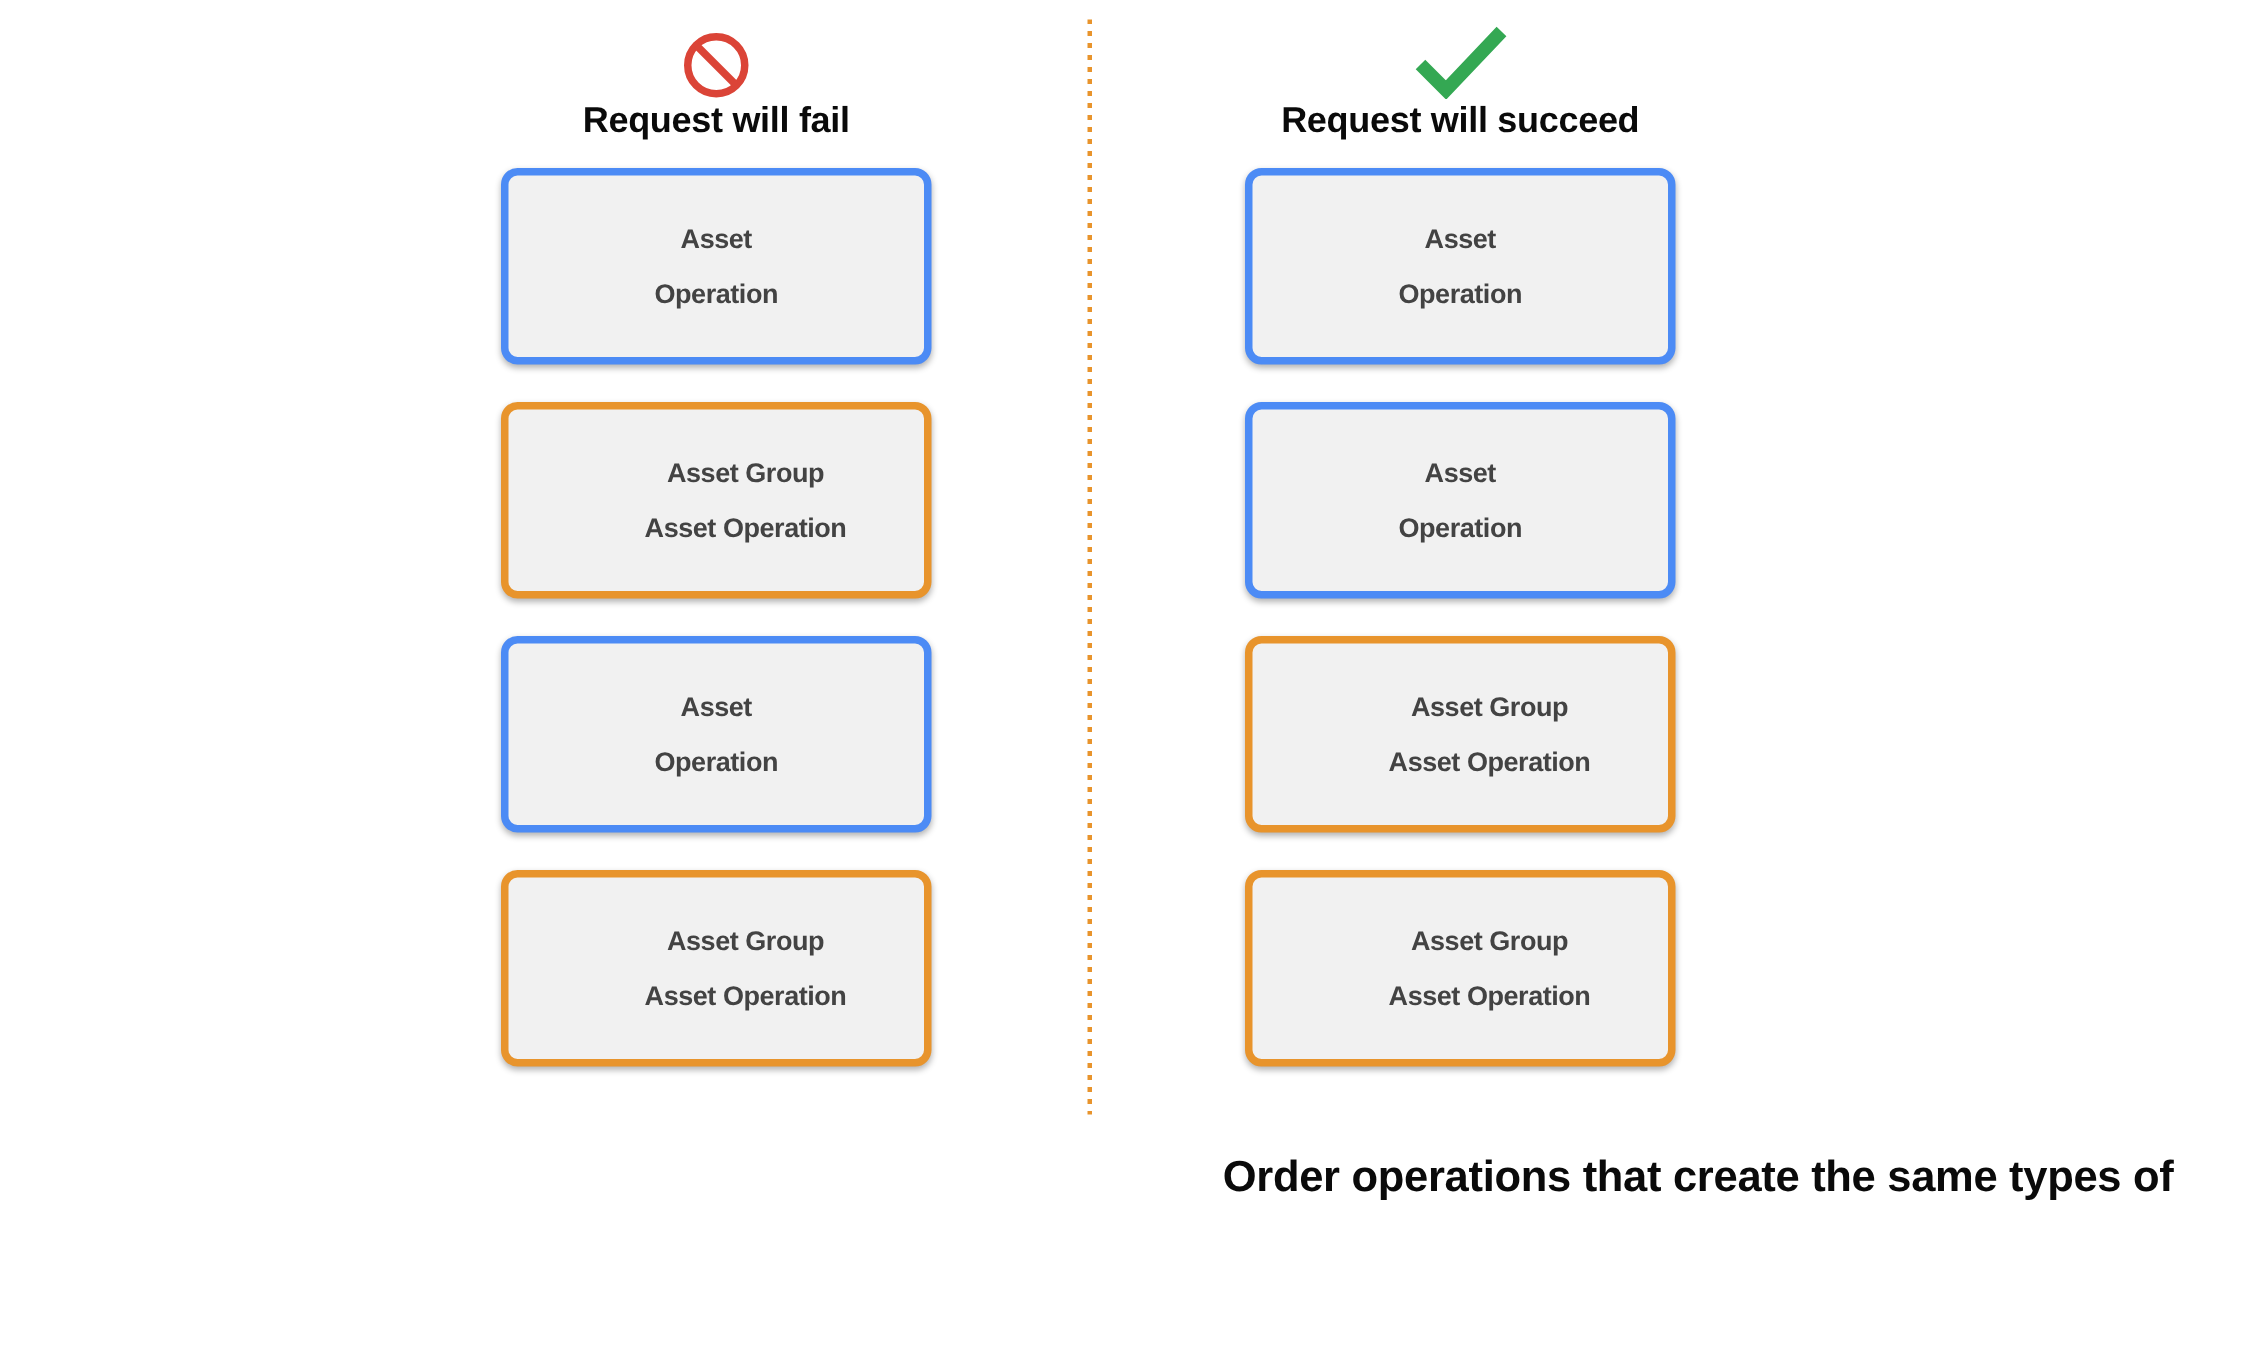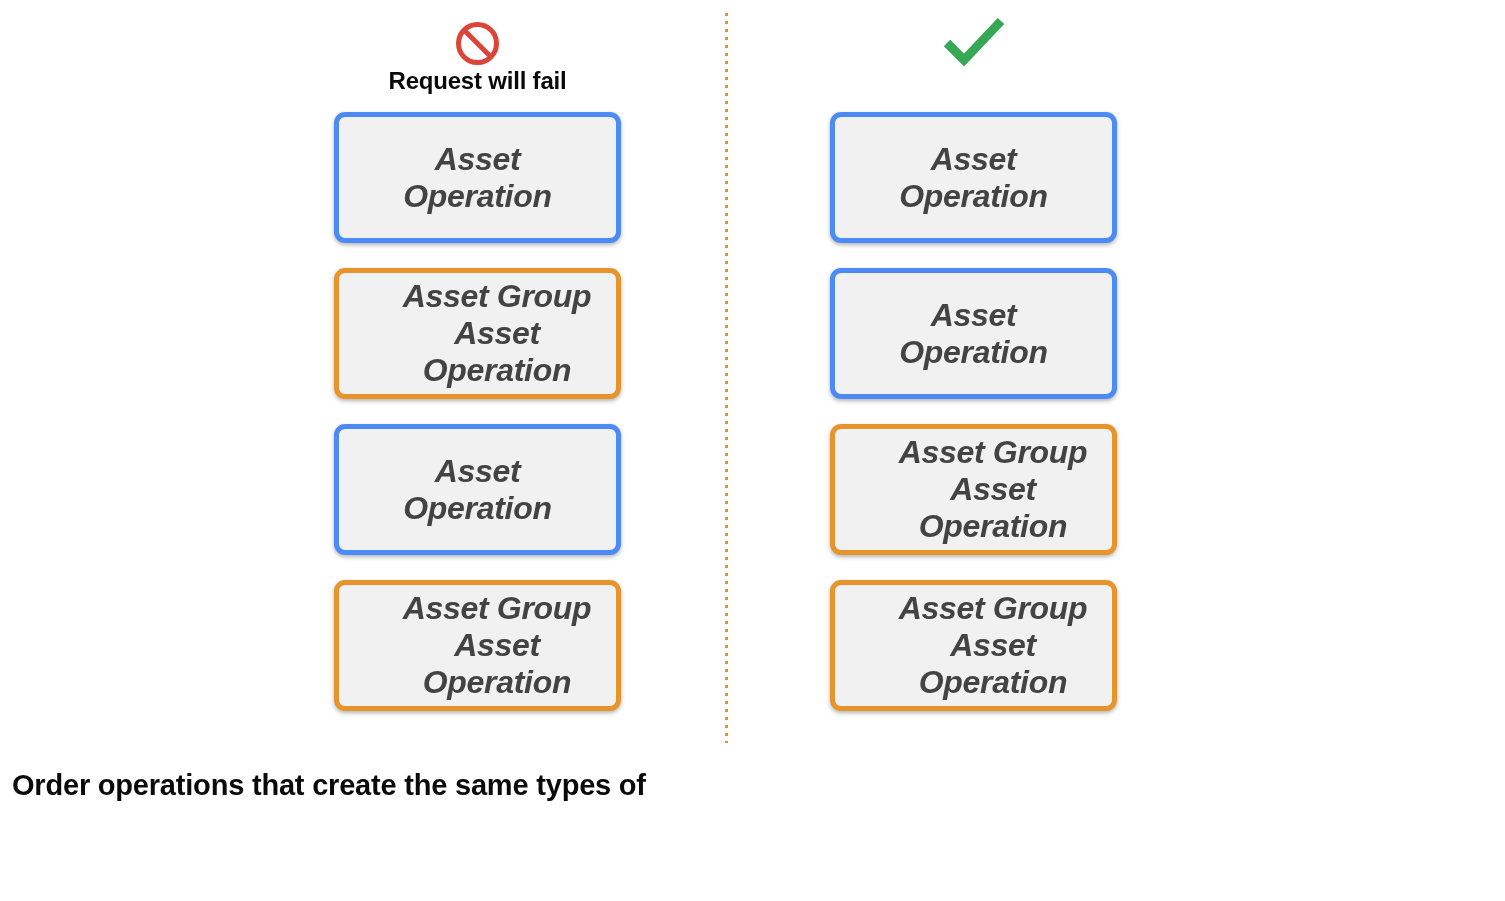--- a/index.html
+++ b/index.html
@@ -103,6 +103,7 @@
           <path d="M4 27 L21 44 L58 5" stroke-width="9" stroke-linecap="butt" stroke-linejoin="miter"></path>
         </svg>
       </span>
+      <div class="col-label">Request will succeed</div>
     </div>
     <div class="boxes">
       <div class="box box-blue">

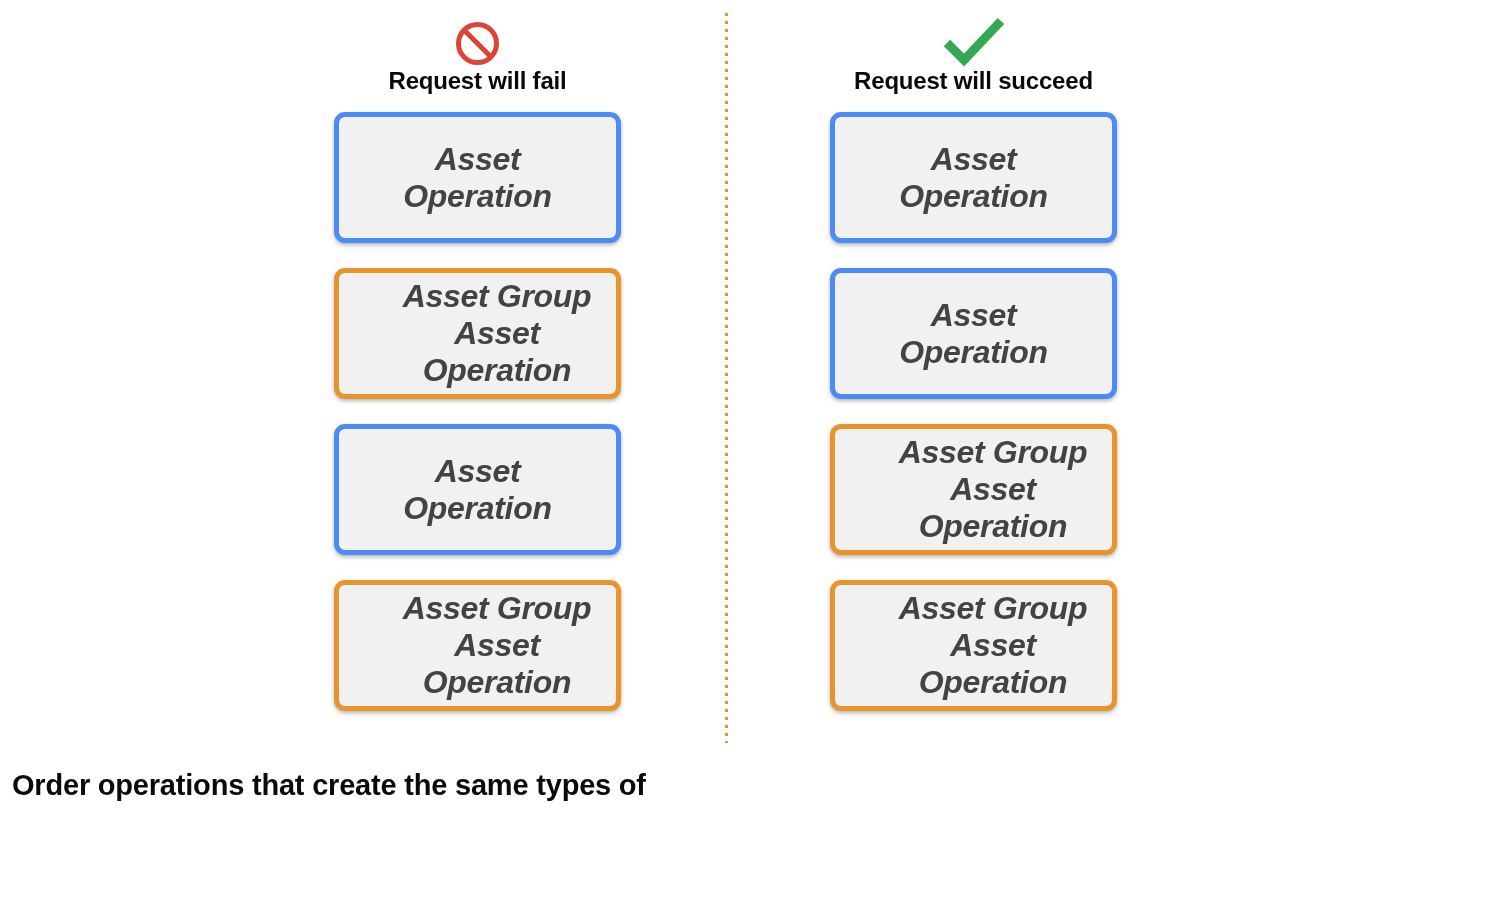--- a/index.html
+++ b/index.html
@@ -40,8 +40,8 @@
   .box-blue   { border-color: var(--blue, #4C8BF5); }
   .box-orange { border-color: var(--orange, #E8942C); padding-left: 39px; }
   .box-line {
-    display: block; font-size: 32px; font-weight: bold; line-height: 37px;
-    color: var(--box_text, #434343); letter-spacing: -0.3px; text-align: center; font-style: italic;
+    display: block; font-size: 18px; font-weight: bold; line-height: 37px;
+    color: var(--box_text, #434343); letter-spacing: -0.3px; text-align: left;
   }
 
   .divider {

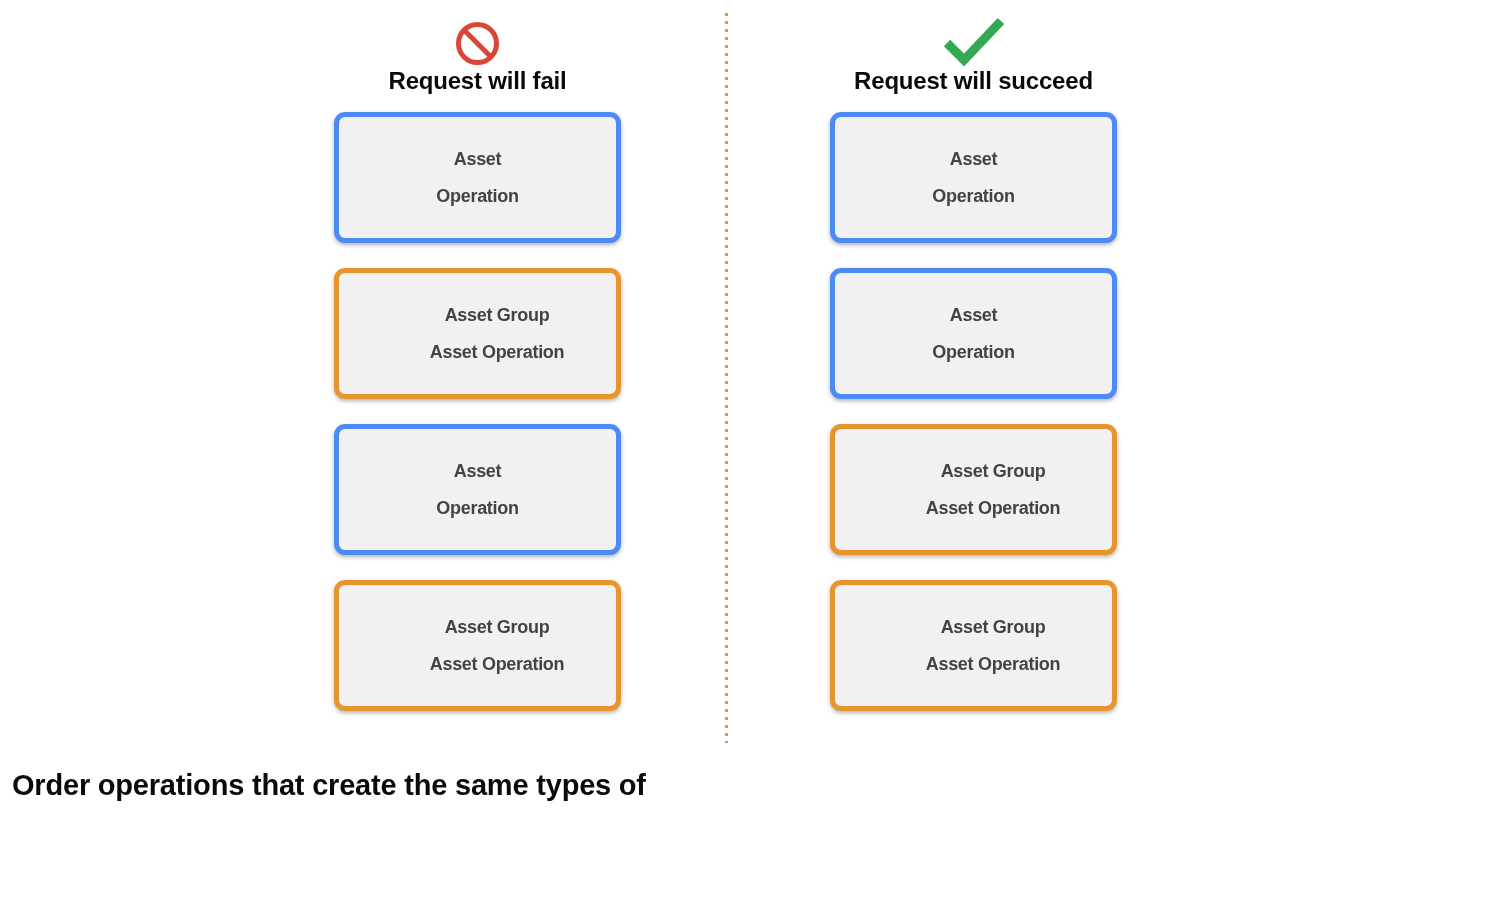--- a/index.html
+++ b/index.html
@@ -53,8 +53,8 @@
   }
 
   .caption {
-    position: absolute; top: 766px; left: 12px; width: 1449px;
-    text-align: left; font-size: 29px; font-weight: bold;
+    position: absolute; top: 766px; left: 0; width: 1449px;
+    text-align: right; font-size: 29px; font-weight: bold;
     line-height: 38px; color: var(--heading_text, #0a0a0a);
     letter-spacing: -0.2px;
   }

